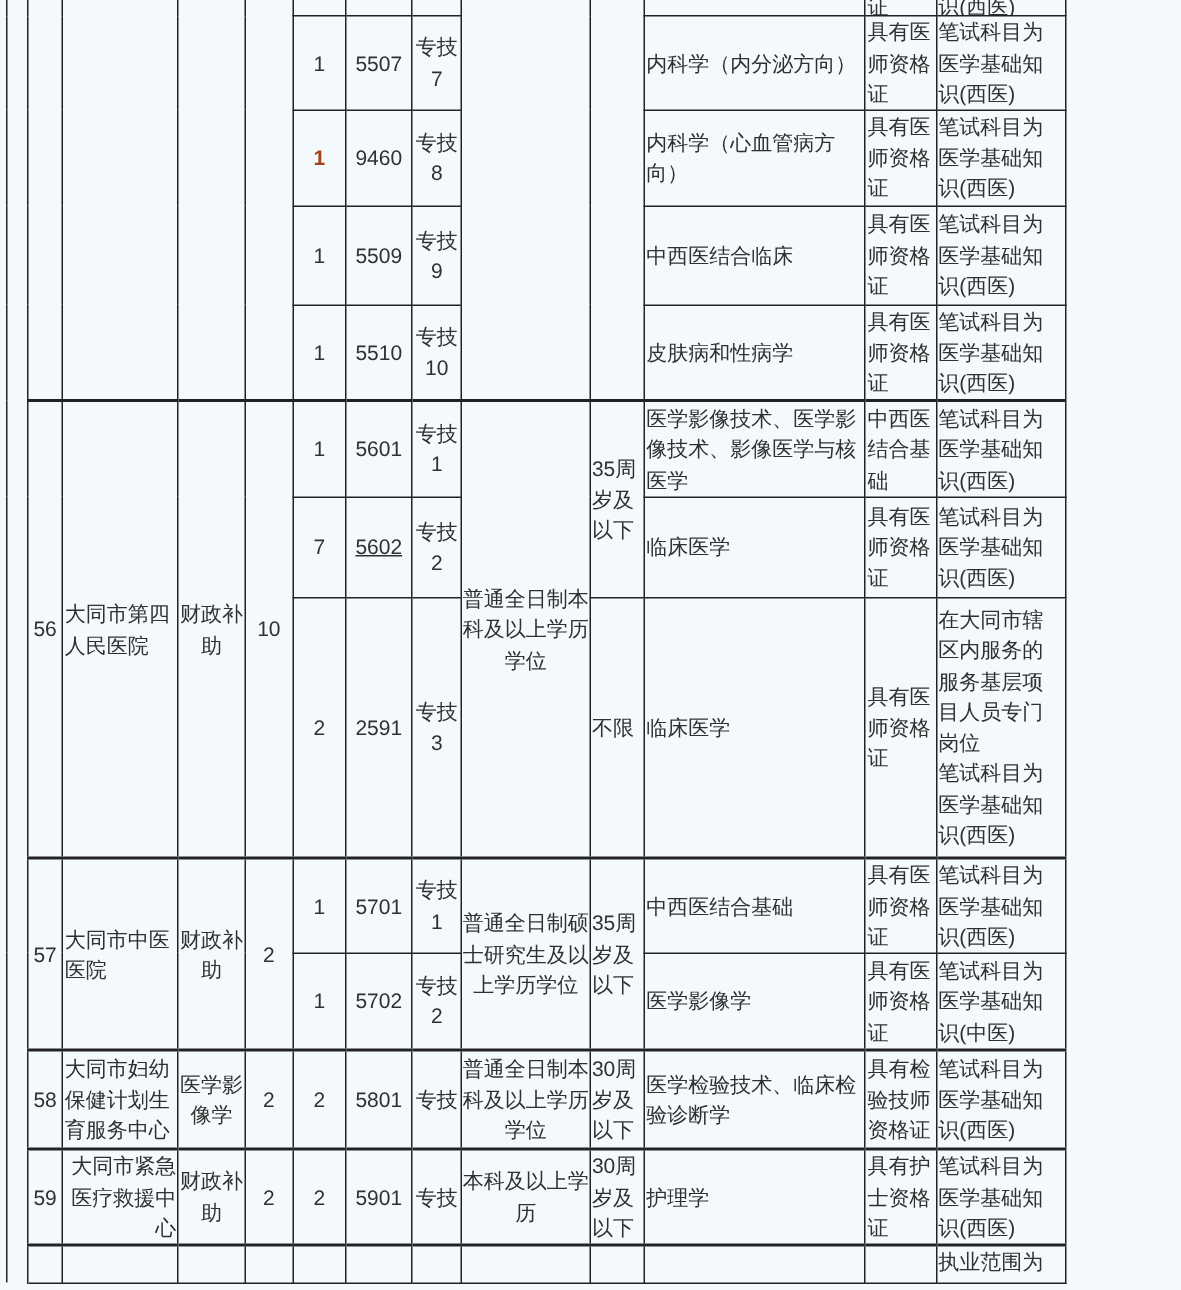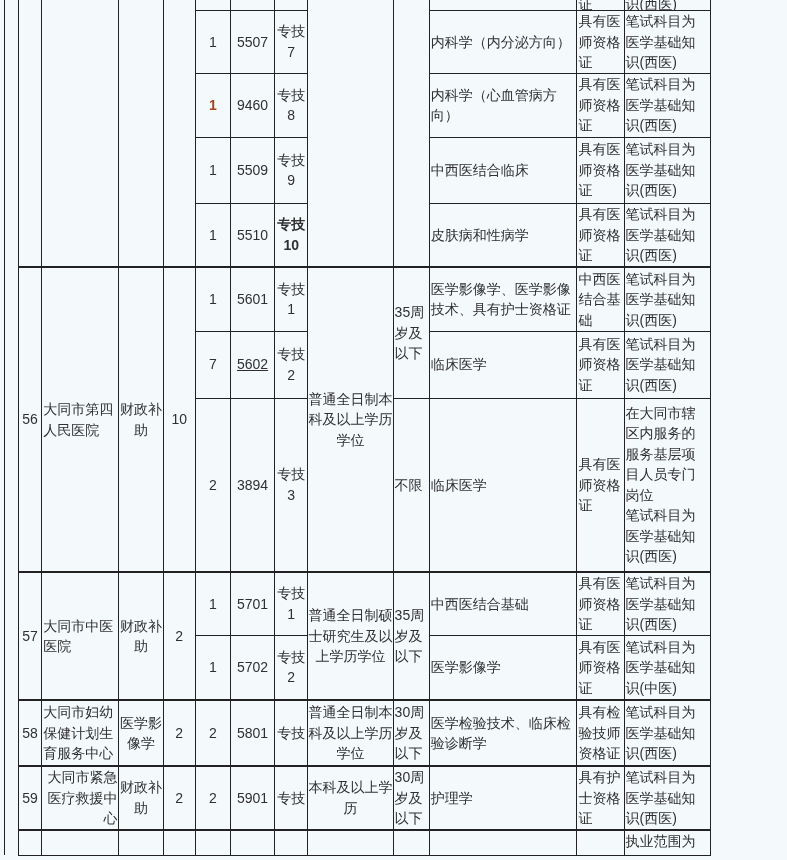--- a/index.html
+++ b/index.html
@@ -118,7 +118,7 @@
   <tr style="height:64px">
     <td class="center" style="border-color: rgb(34, 34, 34);">1</td>
     <td class="center" style="border-color: rgb(34, 34, 34);">5510</td>
-    <td class="center" style="border-color: rgb(34, 34, 34); font-weight: bold;">专技10</td>
+    <td class="center" style="border-color: rgb(34, 34, 34);">专技10</td>
     <td class="left" style="border-color: rgb(34, 34, 34);">皮肤病和性病学</td>
     <td class="left cert" style="border-color: rgb(34, 34, 34);">具有医师资格证</td>
     <td class="left remark" style="border-color: rgb(34, 34, 34);">笔试科目为医学基础知识(西医)</td>

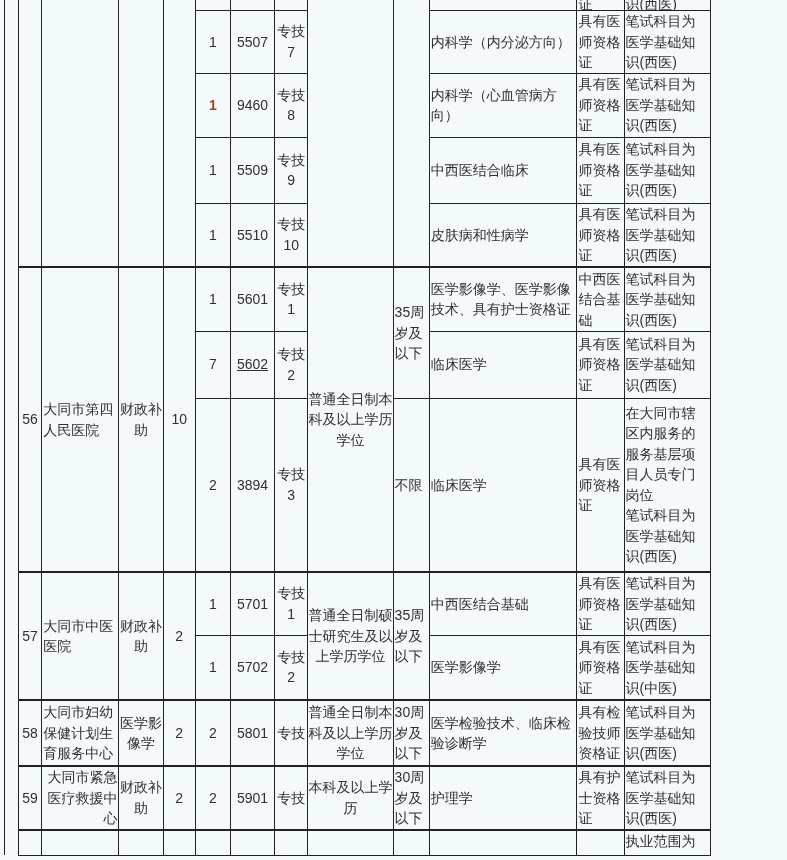--- a/index.html
+++ b/index.html
@@ -134,7 +134,7 @@
     <td class="center" style="border-color: rgb(34, 34, 34);">专技1</td>
     <td class="center" rowspan="3" style="border-color: rgb(34, 34, 34);">普通全日制本科及以上学历学位</td>
     <td class="left" rowspan="2" style="border-color: rgb(34, 34, 34);">35周岁及以下</td>
-    <td class="left" style="border-color: rgb(34, 34, 34);">医学影像学、医学影像技术、具有护士资格证</td>
+    <td class="left" style="border-color: rgb(34, 34, 34);">医学影像技术、医学影像技术、影像医学与核医学</td>
     <td class="left cert" style="border-color: rgb(34, 34, 34);">中西医结合基础</td>
     <td class="left remark" style="border-color: rgb(34, 34, 34);">笔试科目为医学基础知识(西医)</td>
   </tr>

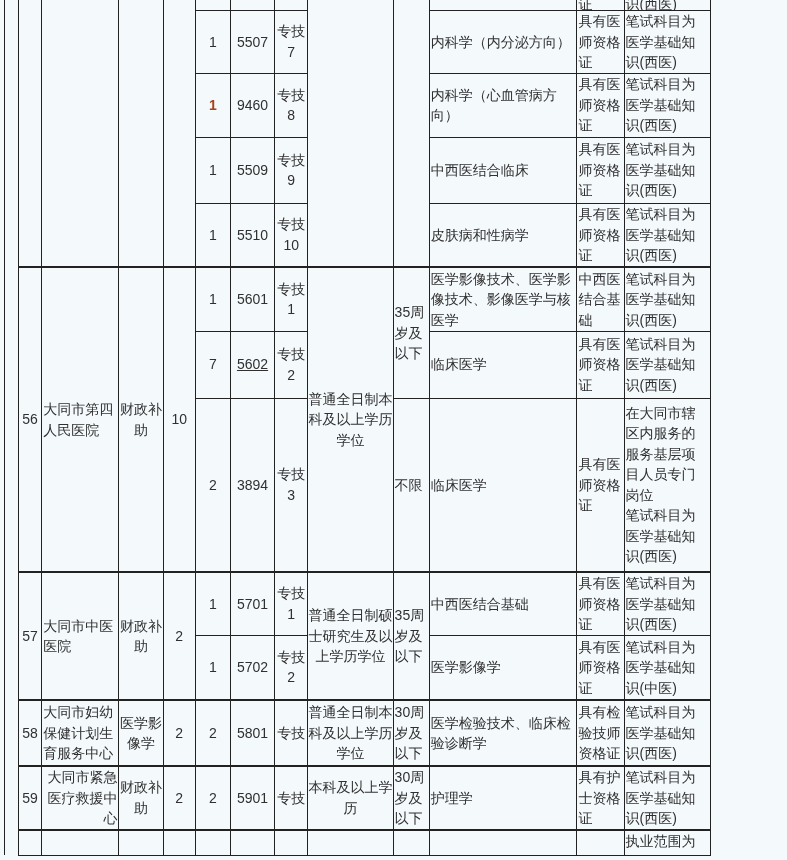--- a/index.html
+++ b/index.html
@@ -150,7 +150,7 @@
 
   <tr style="height:174px">
     <td class="center" style="border-color: rgb(34, 34, 34);">2</td>
-    <td class="center" style="border-color: rgb(34, 34, 34);">3894</td>
+    <td class="center" style="border-color: rgb(34, 34, 34);">2591</td>
     <td class="center" style="border-color: rgb(34, 34, 34);">专技3</td>
     <td class="left" style="border-color: rgb(34, 34, 34);">不限</td>
     <td class="left" style="border-color: rgb(34, 34, 34);">临床医学</td>

